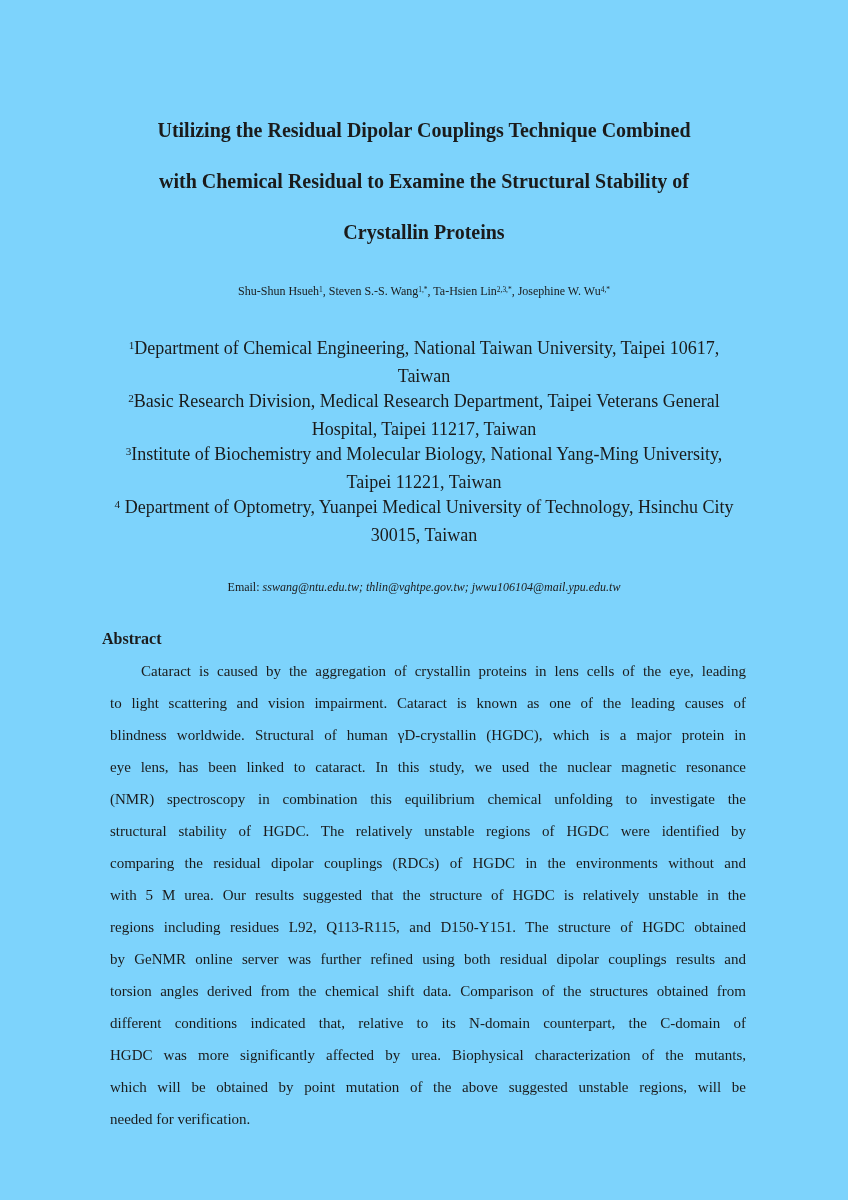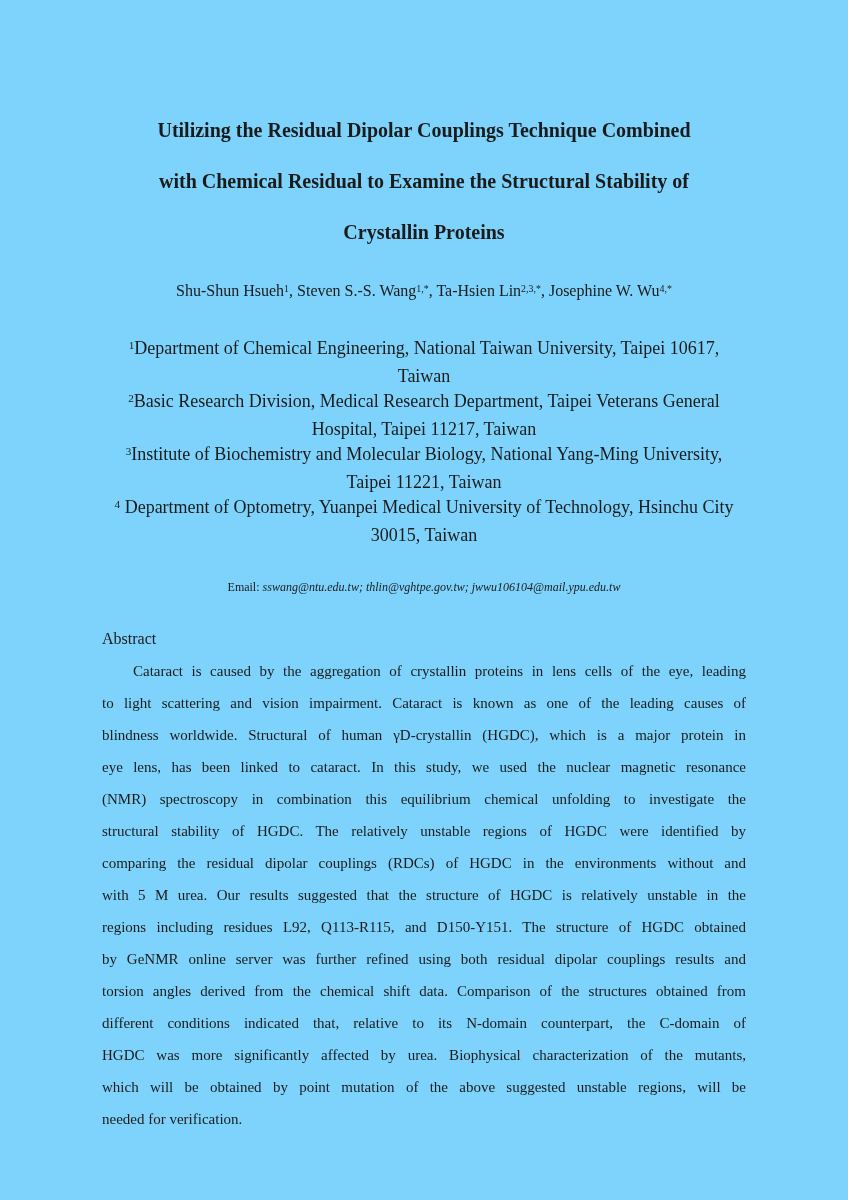--- a/index.html
+++ b/index.html
@@ -33,7 +33,7 @@
   }
   .authors {
     margin-top: 22px;
-    font-size: 16px;
+    font-size: 12px;
     line-height: 22px;
     text-align: center;
     white-space: nowrap;

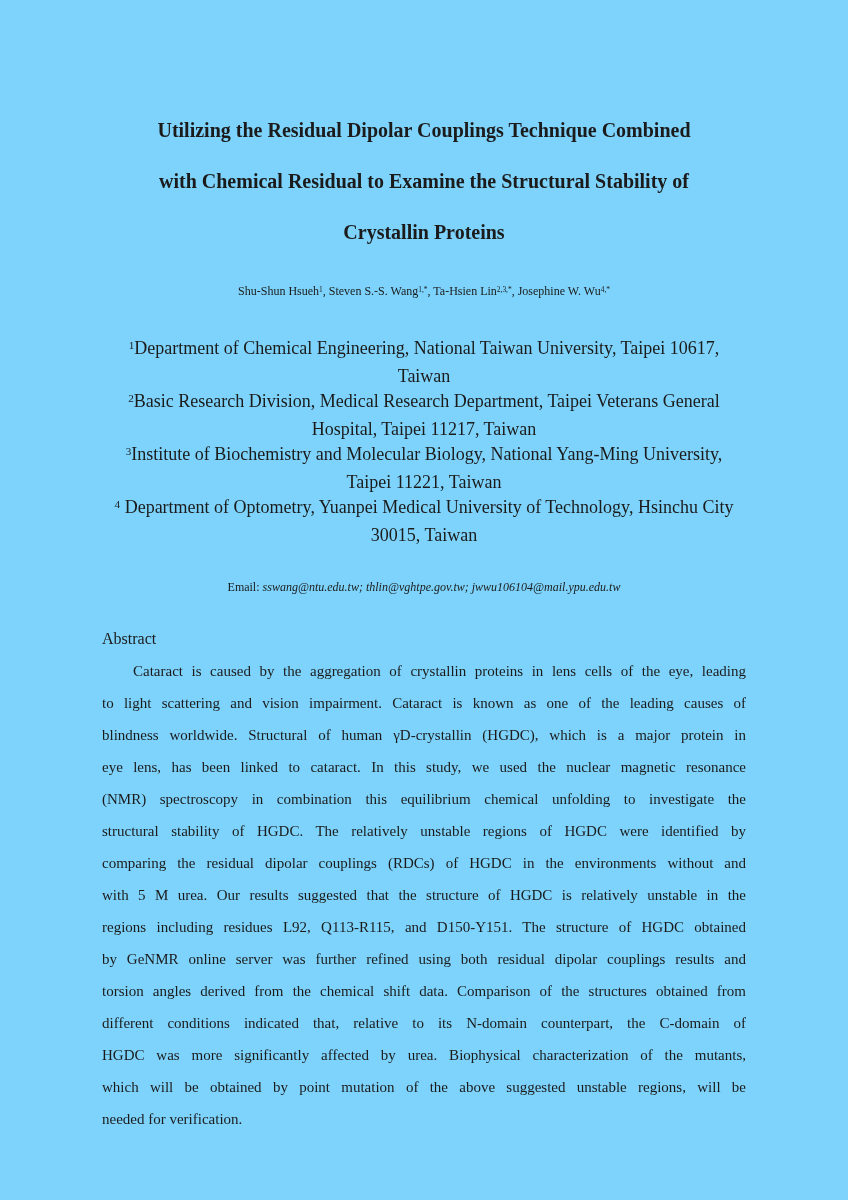--- a/index.html
+++ b/index.html
@@ -54,7 +54,7 @@
   .abstract-heading {
     margin-top: 28px;
     font-size: 16px;
-    font-weight: normal;
+    font-weight: bold;
     line-height: 24px;
     text-align: left;
   }

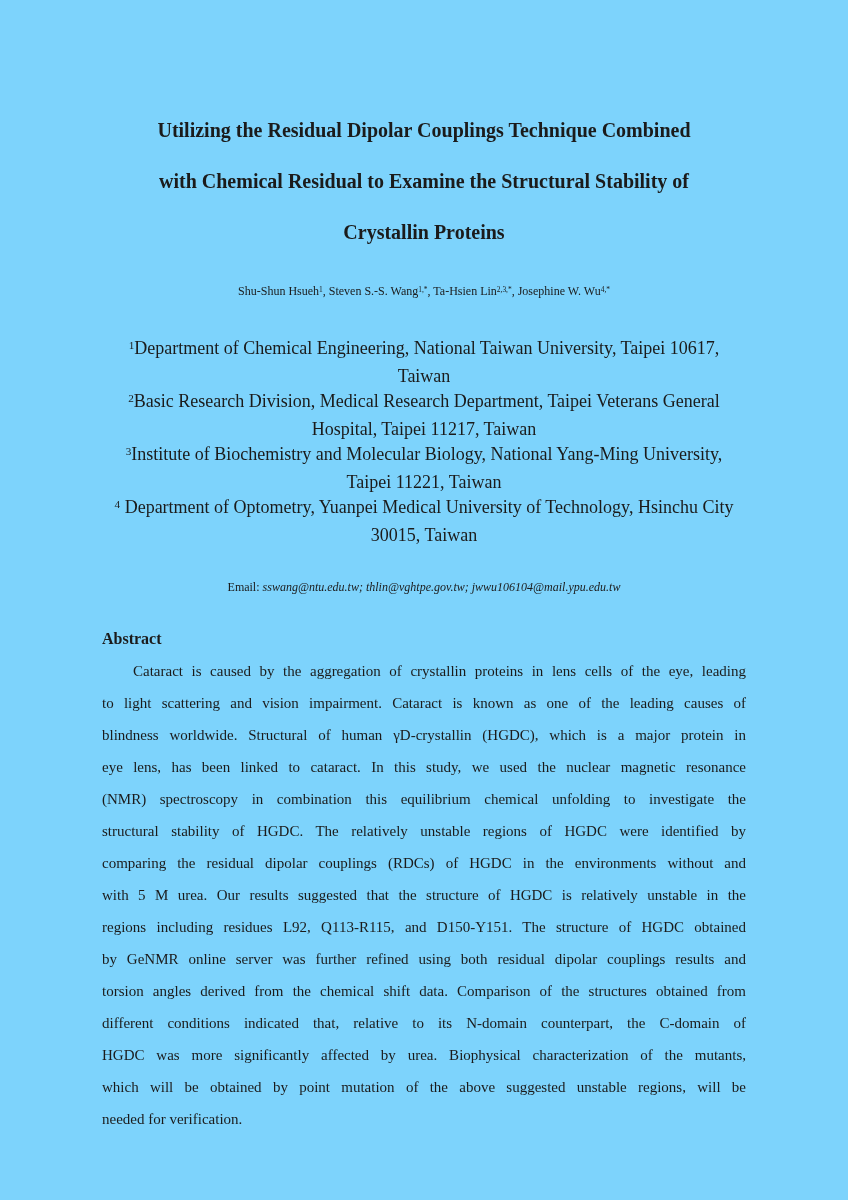--- a/index.html
+++ b/index.html
@@ -67,6 +67,7 @@
     text-align: justify;
     text-align-last: justify;
     white-space: nowrap;
+    margin-left: 8px;
   }
   .abstract-body .line.first {
     padding-left: 31px;

